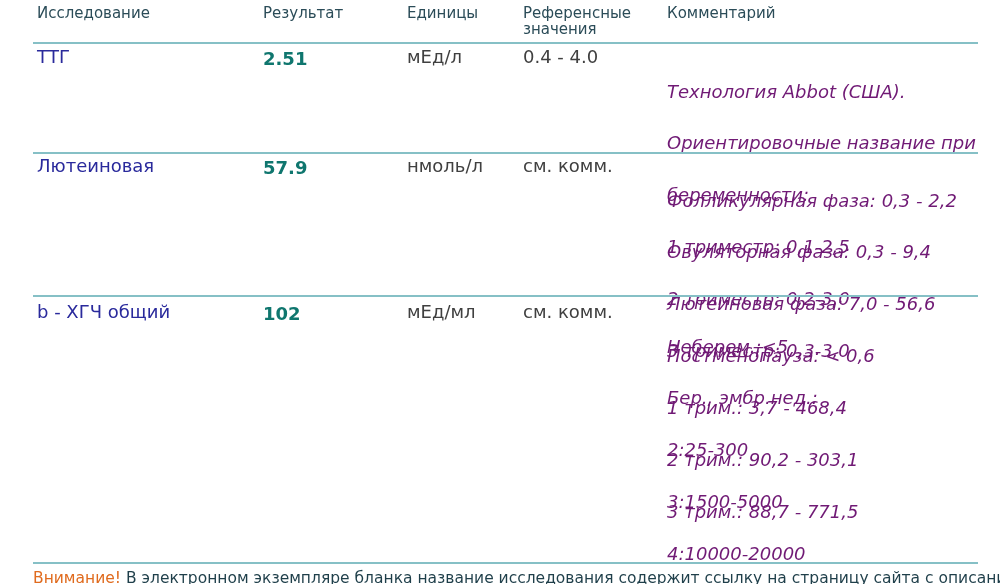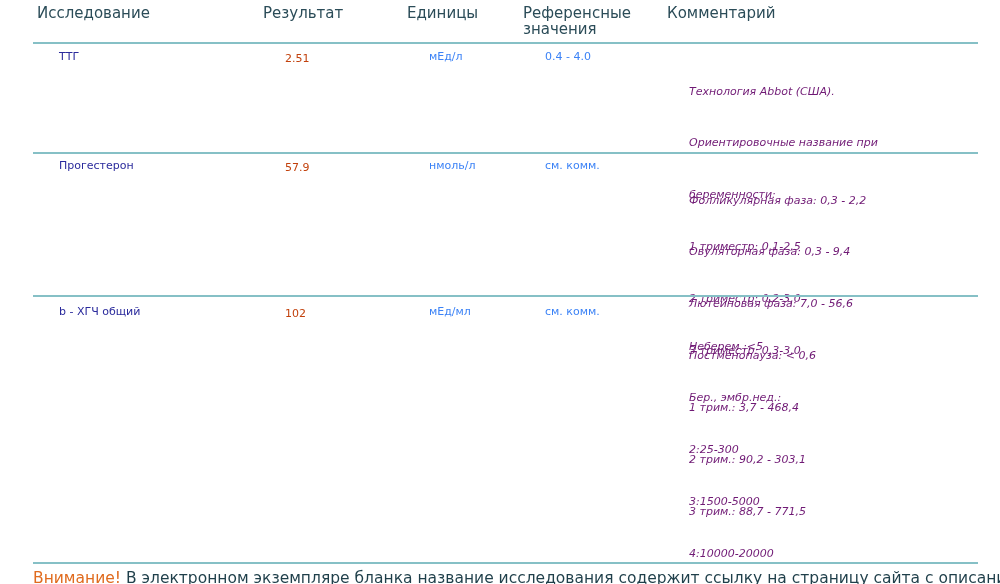--- a/index.html
+++ b/index.html
@@ -19,7 +19,7 @@
   .hdr .col { top: 5px; font-size: 15px; line-height: 16px; color: #2b4c58; }
   .hline { position: absolute; left: 33px; width: 945px; height: 2px; background: #86c0c6; }
   .row { position: absolute; left: 0; width: 1000px; }
-  .row .col { top: 4px; font-size: 11px; line-height: 17.3px; margin-left: 22px; }
+  .row .col { top: 4px; font-size: 18px; line-height: 17.3px; }
   .name { color: #2a2a9c; }
   .val { font-weight: normal; color: #c2410c; top: 6px !important; }
   .unit, .ref { color: #3b82f6; }

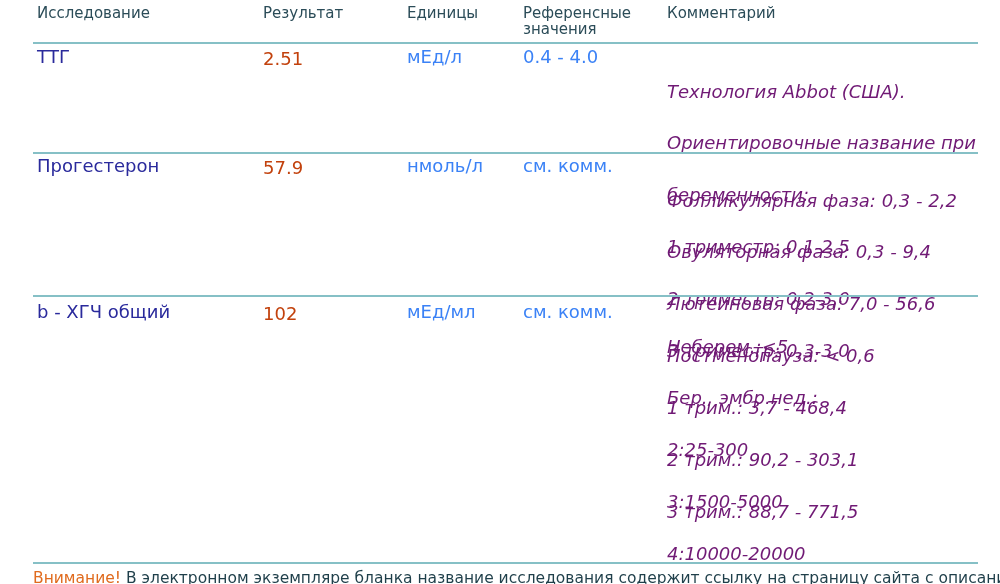--- a/index.html
+++ b/index.html
@@ -21,7 +21,7 @@
   .row { position: absolute; left: 0; width: 1000px; }
   .row .col { top: 4px; font-size: 18px; line-height: 17.3px; }
   .name { color: #2a2a9c; }
-  .val { font-weight: normal; color: #c2410c; top: 6px !important; }
+  .val { font-weight: bold; color: #0f766e; top: 6px !important; }
   .unit, .ref { color: #3b82f6; }
   .comm { color: #701a75; white-space: pre; font-style: italic; }
   .comm div { height: 17.3px; }

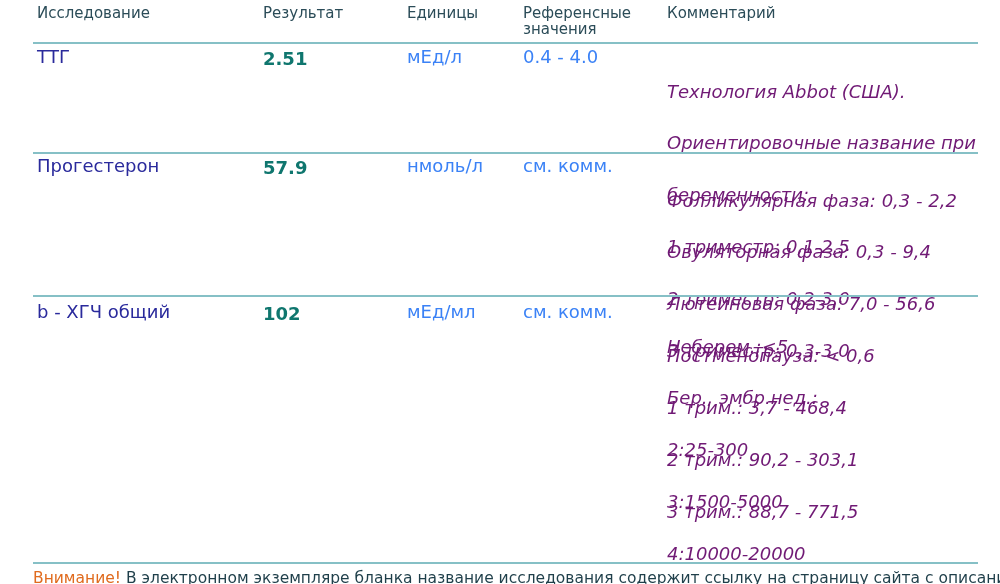--- a/index.html
+++ b/index.html
@@ -22,7 +22,7 @@
   .row .col { top: 4px; font-size: 18px; line-height: 17.3px; }
   .name { color: #2a2a9c; }
   .val { font-weight: bold; color: #0f766e; top: 6px !important; }
-  .unit, .ref { color: #3b82f6; }
+  .unit, .ref { color: #404040; }
   .comm { color: #701a75; white-space: pre; font-style: italic; }
   .comm div { height: 17.3px; }
   .warning {

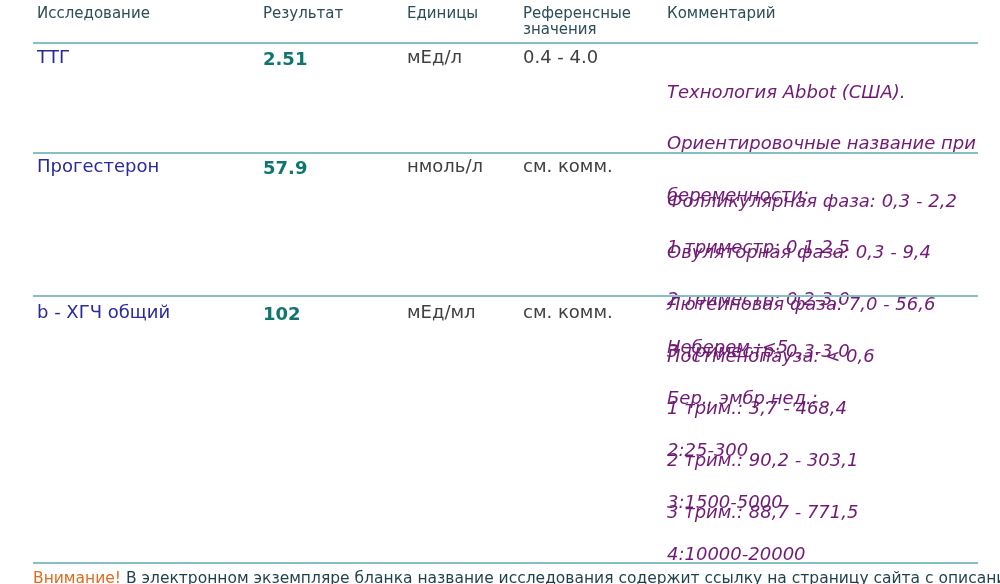--- a/index.html
+++ b/index.html
@@ -67,7 +67,7 @@
   <div class="hline" style="top:152px"></div>
 
   <div class="row" style="top:153px;height:142px">
-    <div class="col c-name name">Прогестерон</div>
+    <div class="col c-name name">Лютеиновая</div>
     <div class="col c-res val">57.9</div>
     <div class="col c-unit unit">нмоль/л</div>
     <div class="col c-ref ref">см. комм.</div>

